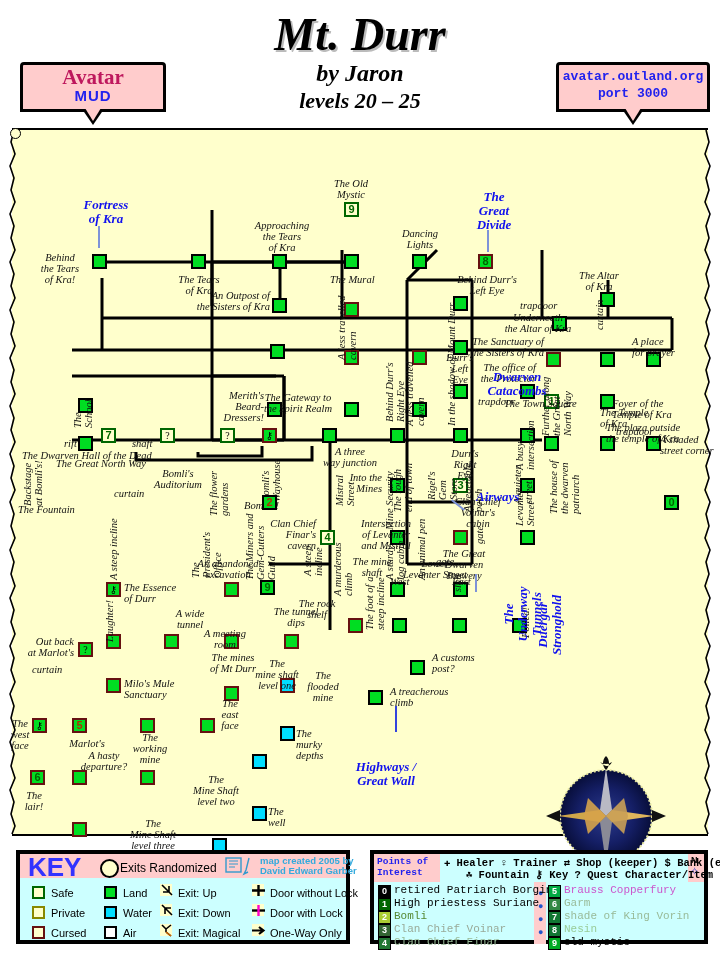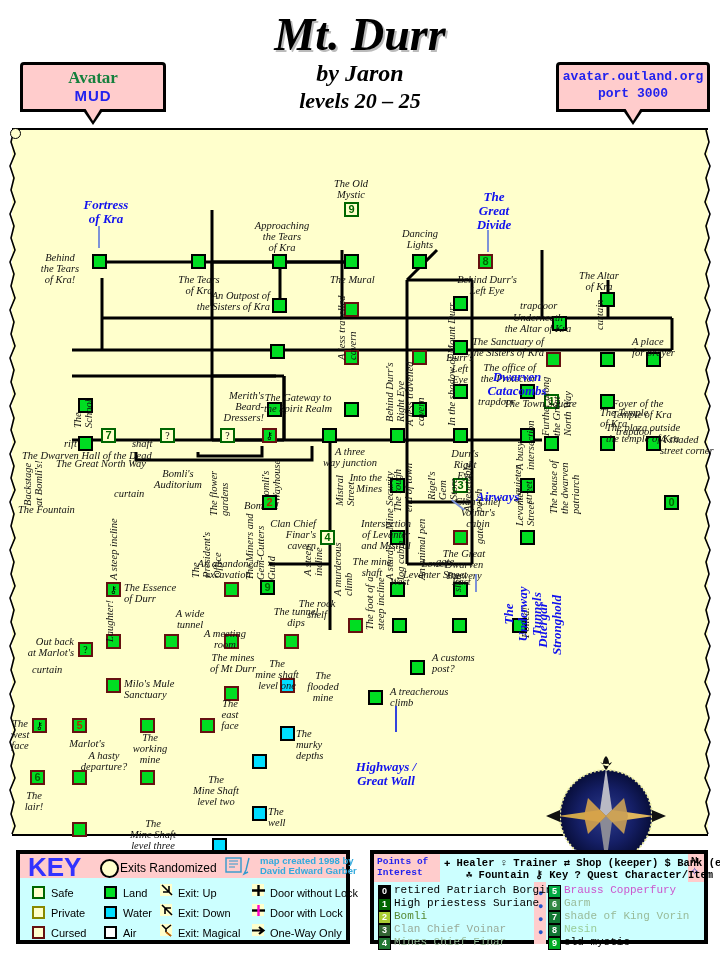--- a/index.html
+++ b/index.html
@@ -43,7 +43,7 @@
   }
   #banner-left{left:20px;top:62px;width:140px;height:44px;}
   #banner-left .l1{font-family:"Liberation Serif",serif;font-weight:bold;
-    font-size:17px;color:#15803d;line-height:21px;margin-top:2px;}
+    font-size:21px;color:#be185d;line-height:21px;margin-top:2px;}
   #banner-left .l2{font-family:"Liberation Sans",sans-serif;font-weight:bold;
     font-size:15px;color:#2222ee;line-height:16px;letter-spacing:1px;}
   #banner-right{left:556px;top:62px;width:148px;height:44px;}

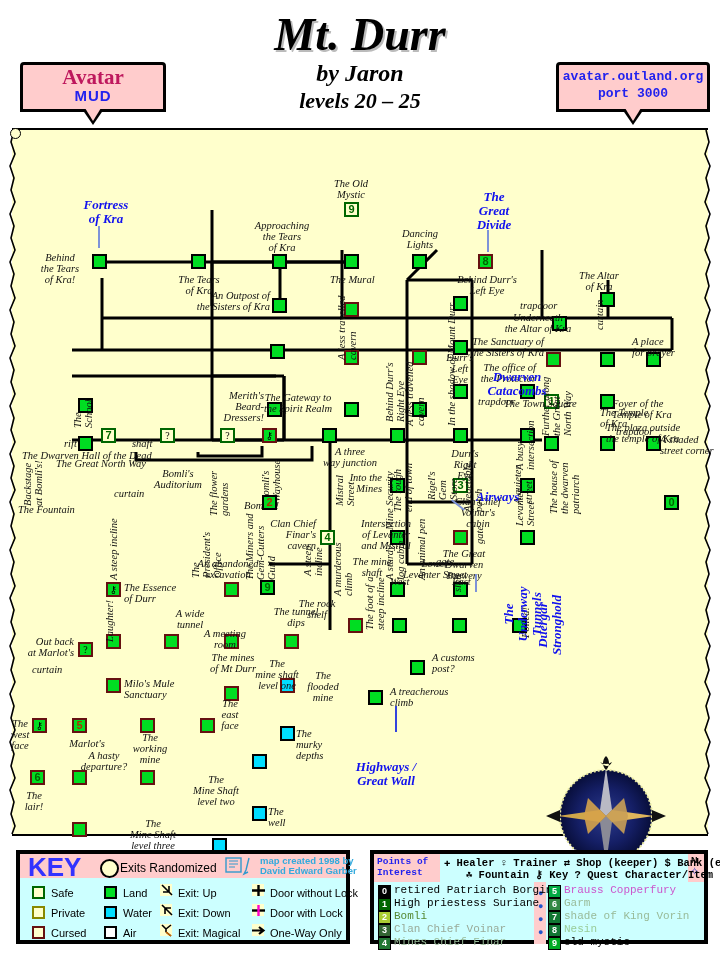--- a/index.html
+++ b/index.html
@@ -497,7 +497,7 @@
         <path d="M24 2 L21 14 M21 14 l-2 4 l4 -2" stroke="#3399cc" stroke-width="1.4" fill="none"></path>
       </svg>
     </div>
-    <div class="credit" style="left:240px;top:2px;">map created 1998 by</div>
+    <div class="credit" style="left:240px;top:2px;">map created 2005 by</div>
     <div class="credit" style="left:240px;top:12px;">David Edward Garber</div>
 
     <div class="sw" style="left:12px;top:32px;background:#ffffcc;border-color:#006600;"></div>

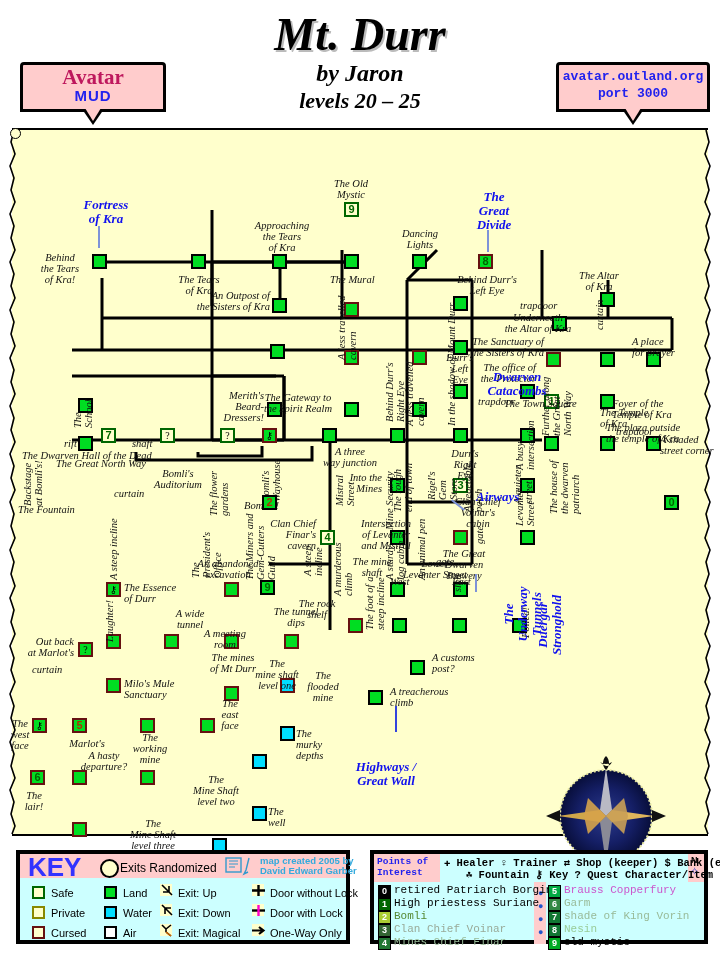--- a/index.html
+++ b/index.html
@@ -583,7 +583,7 @@
         <div class="poirow" style="left: 4px; top: 43px;"><span class="poinum" style="background: rgb(0, 102, 0); color: rgb(255, 255, 255);">1</span><span style="color: rgb(0, 0, 0);">High priestess Suriane</span></div>
         <div class="poirow" style="left: 4px; top: 56px;"><span class="poinum" style="background: rgb(170, 204, 51); color: rgb(255, 255, 255);">2</span><span style="color: rgb(85, 136, 51);">Bomli</span></div>
         <div class="poirow" style="left: 4px; top: 69px;"><span class="poinum" style="background: rgb(51, 102, 51); color: rgb(255, 255, 255);">3</span><span style="color: rgb(153, 170, 153);">Clan Chief Voinar</span></div>
-        <div class="poirow" style="left: 4px; top: 82px;"><span class="poinum" style="background: rgb(34, 119, 51); color: rgb(255, 255, 255);">4</span><span style="color: rgb(153, 187, 153);">Mines Chief Finar</span></div>
+        <div class="poirow" style="left: 4px; top: 82px;"><span class="poinum" style="background: rgb(34, 119, 51); color: rgb(255, 255, 255);">4</span><span style="color: rgb(153, 187, 153);">Clan Chief Finar</span></div>
       </div>
     <div id="poi-right">
         <div class="poirow" style="left: 174px; top: 30px;"><span class="poinum" style="background: rgb(0, 170, 68); color: rgb(255, 255, 255);">5</span><span style="color: rgb(204, 85, 204);">Brauss Copperfury</span></div>

